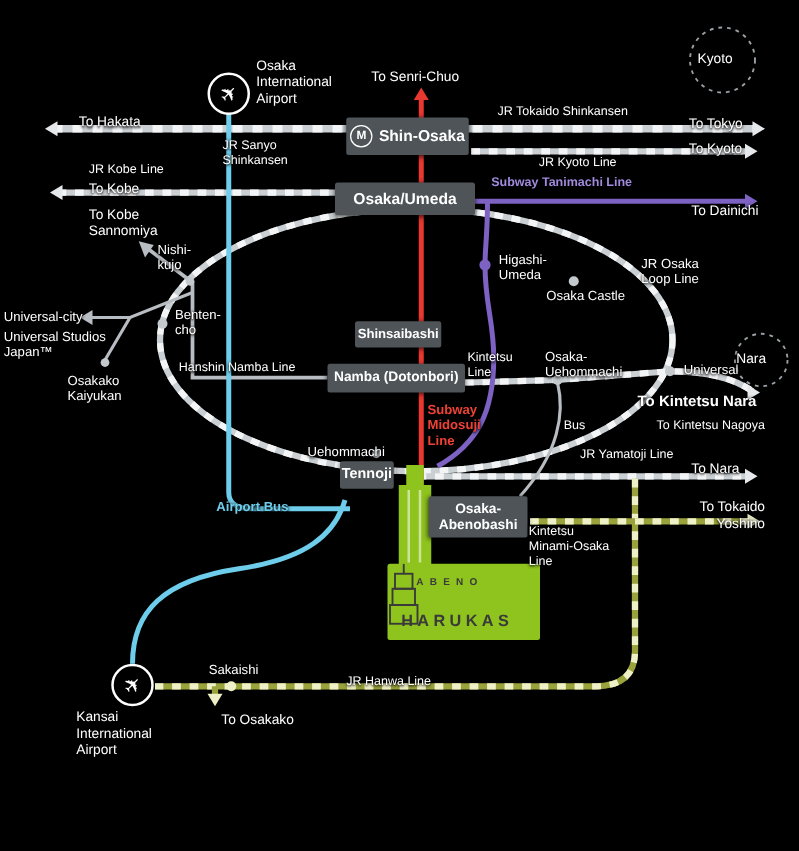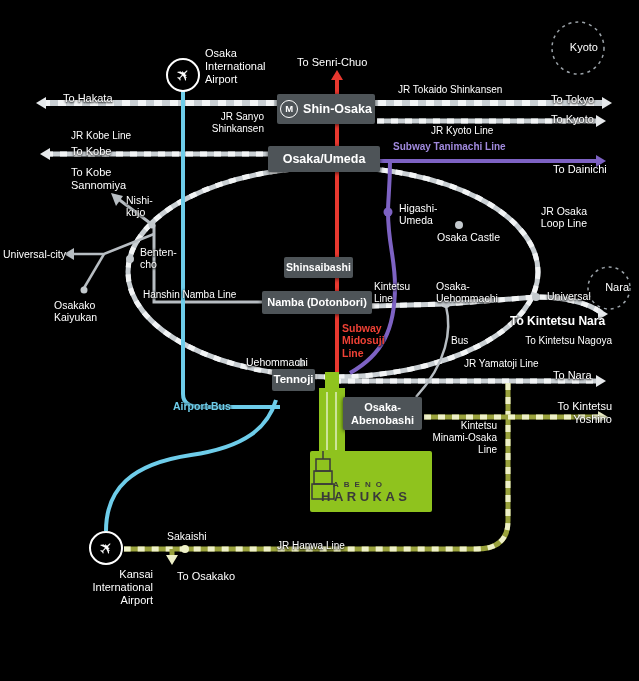--- a/index.html
+++ b/index.html
@@ -9,7 +9,7 @@
   .lbl{position:absolute;color:#fff;font-size:10.5px;line-height:1.18;white-space:pre-line;
        text-shadow:0 1px 2px #000,0 0 3px #000;z-index:3;}
   .fs10{font-size:10px}.fs11{font-size:11px}.fs12{font-size:12px}
-  .b{font-weight:bold}.ctr{text-align:right}.rt{text-align:right}
+  .b{font-weight:bold}.ctr{text-align:left}.rt{text-align:right}
   .purple{color:#a18ade}.red{color:#ef4135}.cyan{color:#6ecdea}
   .box{position:absolute;background:#4e5458;color:#fff;font-weight:bold;display:flex;
        align-items:center;justify-content:center;text-align:center;border-radius:2px;

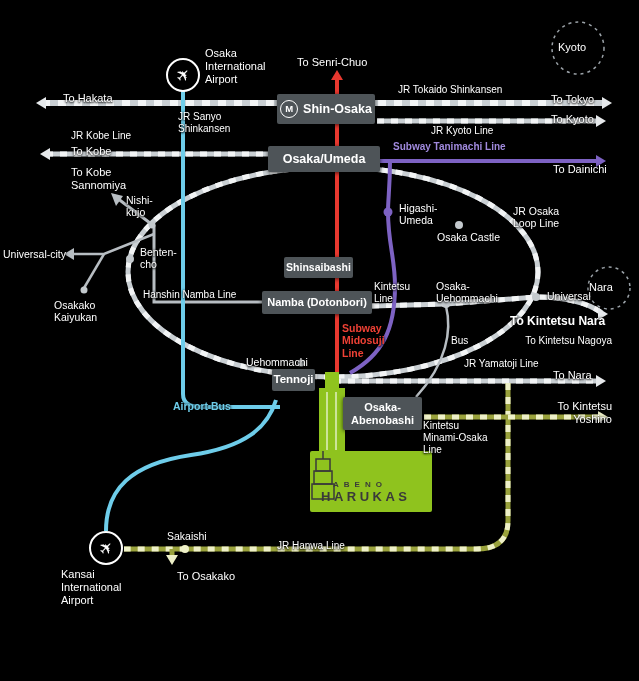--- a/index.html
+++ b/index.html
@@ -205,6 +205,8 @@
 <div class="lbl" style="left:140px;top:246px">Benten-
 cho</div>
 <div class="lbl" style="left:3px;top:248px">Universal-city</div>
+<div class="lbl" style="left:3px;top:264px">Universal Studios
+Japan™</div>
 <div class="lbl" style="left:54px;top:299px">Osakako
 Kaiyukan</div>
 <div class="lbl fs10" style="left:143px;top:289px">Hanshin Namba Line</div>

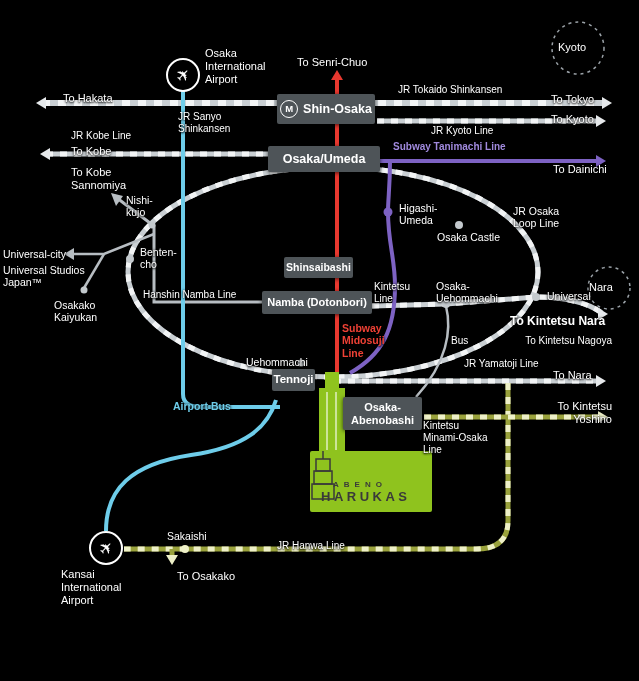--- a/index.html
+++ b/index.html
@@ -225,7 +225,7 @@
 <div class="lbl fs10" style="left:464px;top:358px">JR Yamatoji Line</div>
 <div class="lbl fs11" style="left:553px;top:369px">To Nara</div>
 <div class="lbl b cyan" style="left:173px;top:400px">Airport Bus</div>
-<div class="lbl fs11 rt" style="left:520px;top:400px;width:92px">To Kintetsu
+<div class="lbl fs11 rt" style="left:520px;top:400px;width:92px">To Tokaido
 Yoshino</div>
 <div class="lbl fs10 ctr" style="left:423px;top:420px;width:74px">Kintetsu
 Minami-Osaka

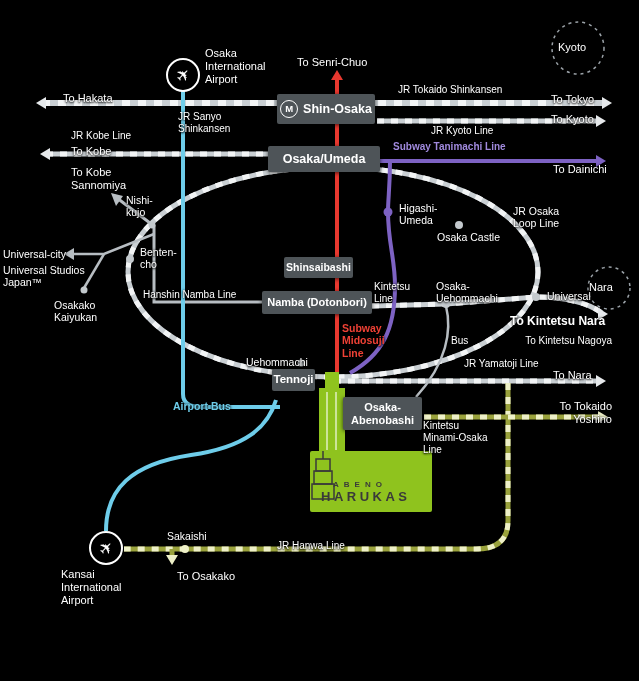--- a/index.html
+++ b/index.html
@@ -19,7 +19,7 @@
          flex:0 0 auto;margin-right:5px;color:#fff;}
   .harukas-box{position:absolute;left:310px;top:451px;width:122px;height:61px;
        background:#8fc31e;border-radius:2px;color:#3a3a3a;z-index:2;}
-  .abeno{position:absolute;left:23px;top:29px;font-size:8px;letter-spacing:5px;font-weight:bold;}
+  .abeno{position:absolute;left:23px;top:10px;font-size:8px;letter-spacing:5px;font-weight:bold;}
   .harukas-t{position:absolute;left:11px;top:38px;font-size:13px;letter-spacing:3.5px;font-weight:bold;}
   .bldg{position:absolute;right:8px;top:5px;}
 </style>

